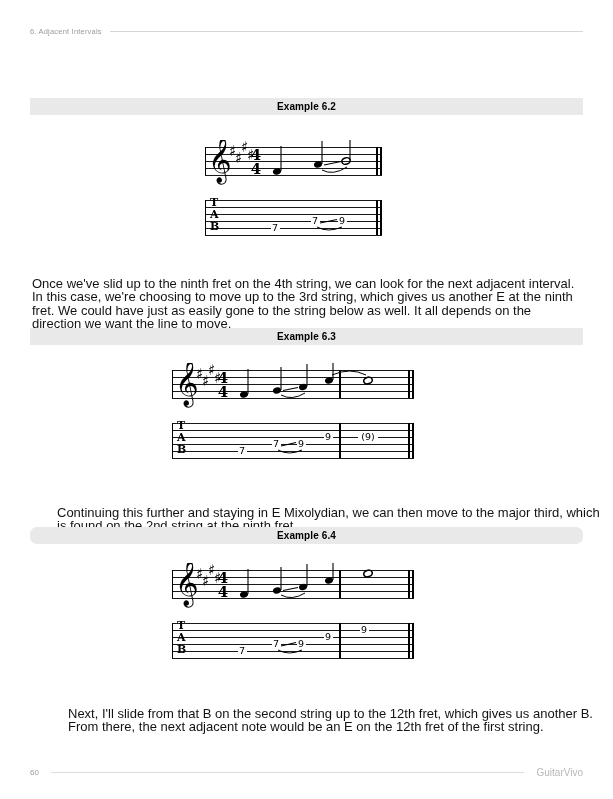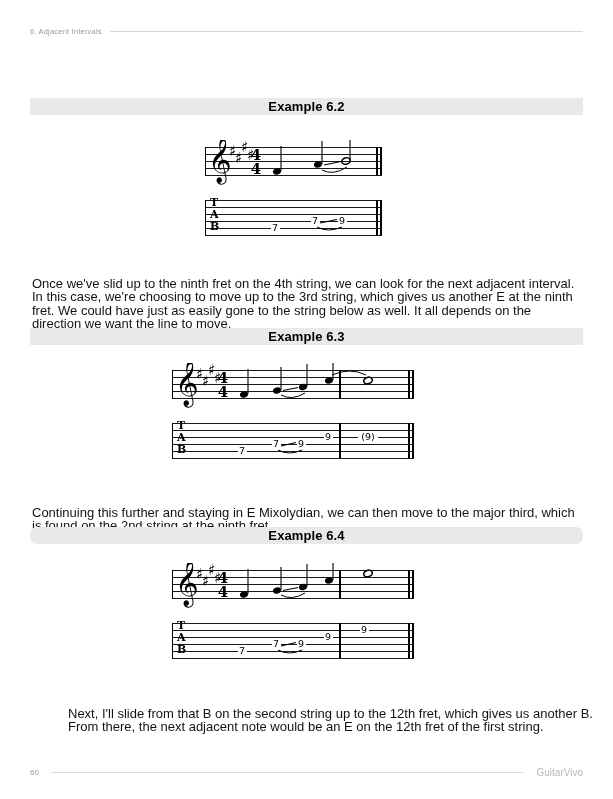--- a/index.html
+++ b/index.html
@@ -51,7 +51,7 @@
     justify-content: center;
   }
   .example-bar .example-title {
-    font-size: 13px;
+    font-size: 10px;
     font-weight: bold;
     color: #000000;
     letter-spacing: .1px;

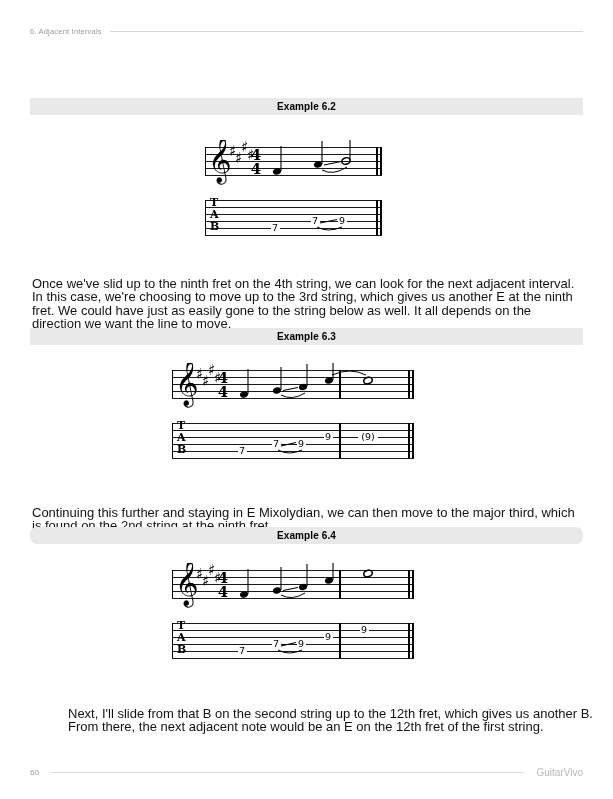--- a/index.html
+++ b/index.html
@@ -257,7 +257,7 @@
   </svg>
 </div>
 
-<p class="body-text" style="top:493px;">Continuing this further and staying in E Mixolydian, we can then move to the major third, which is found on the 2nd string at the ninth fret.</p>
+<p class="body-text" style="top:493px;margin-left:25px;">Continuing this further and staying in E Mixolydian, we can then move to the major third, which is found on the 2nd string at the ninth fret.</p>
 
 <div class="example-bar" style="top:527px;border-radius:7px;">
   <span class="example-title">Example 6.4</span>

